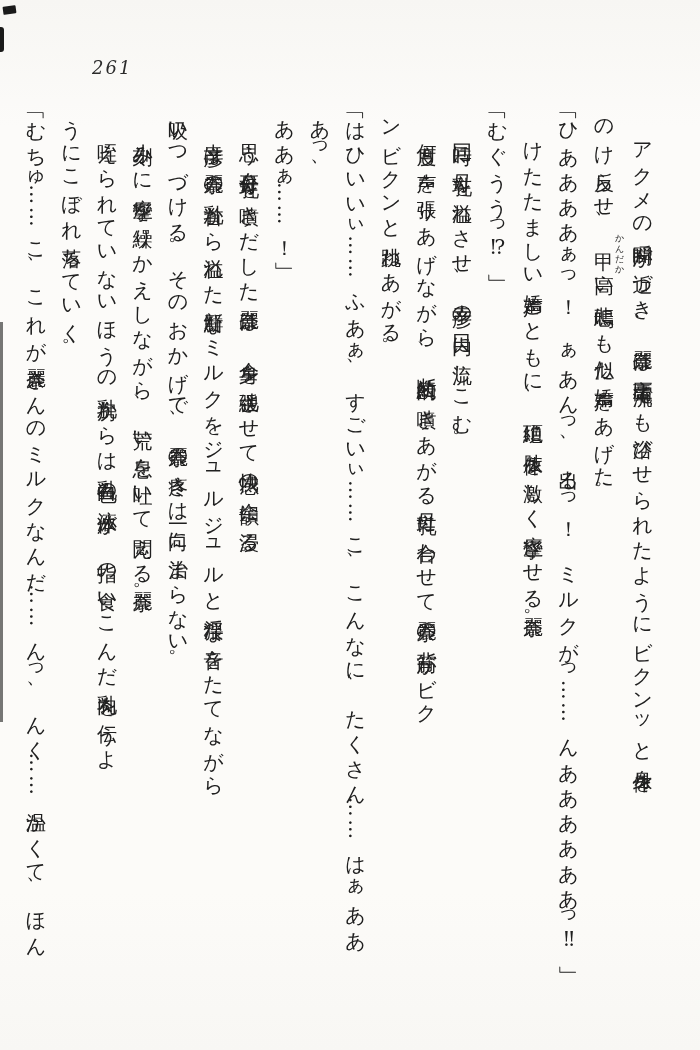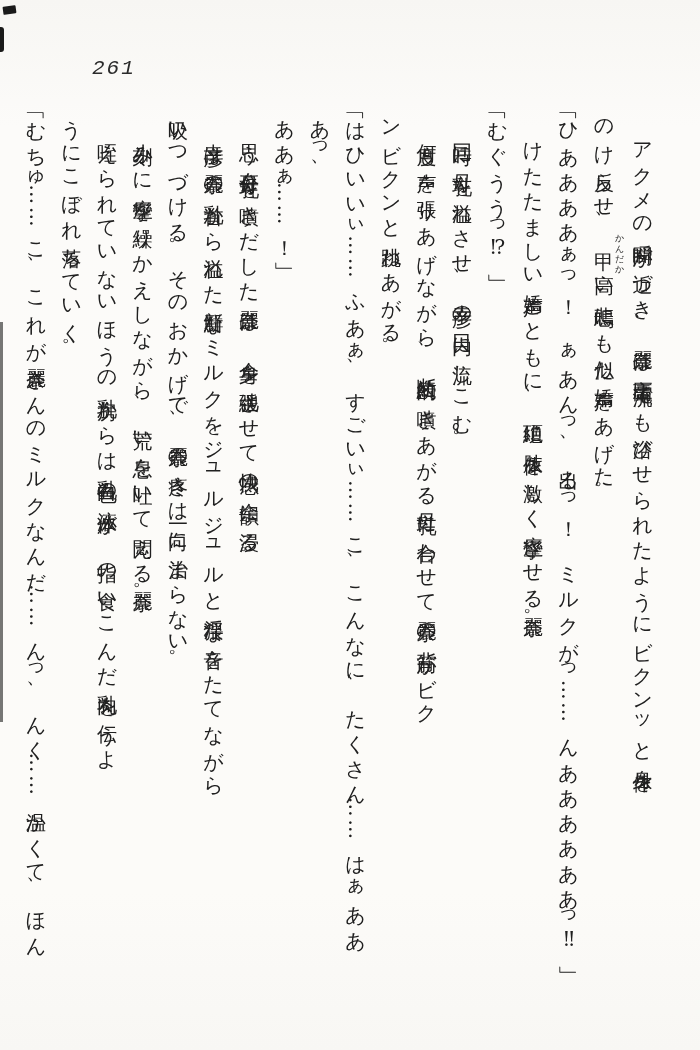--- a/index.html
+++ b/index.html
@@ -15,11 +15,10 @@
     position: absolute;
     left: 92px;
     top: 57px;
-    font-size: 21px;
+    font-size: 18px;
     font-style: italic;
     letter-spacing: 2px;
     color: #2b2b2b;
-    font-family: Liberation Mono, monospace;
   }
   .text-block {
     position: absolute;

